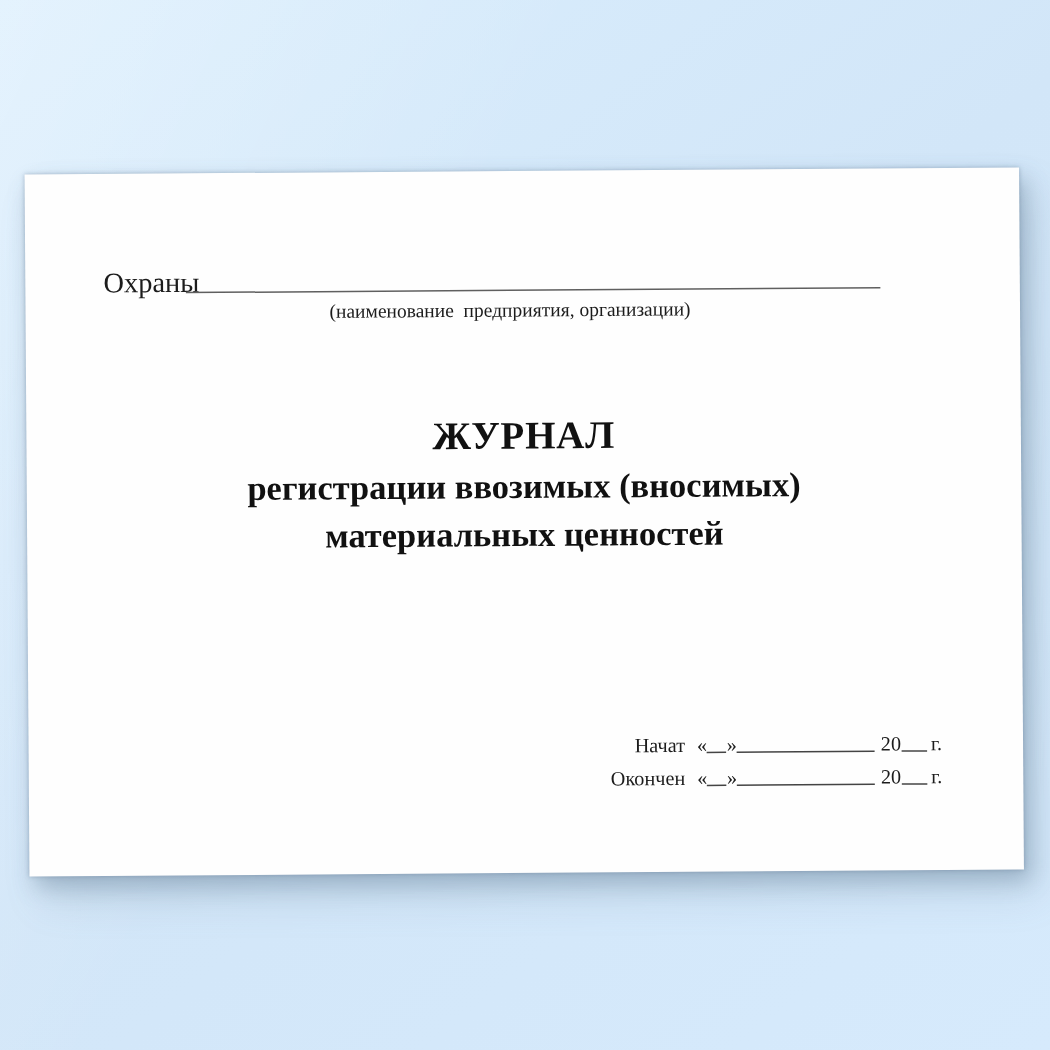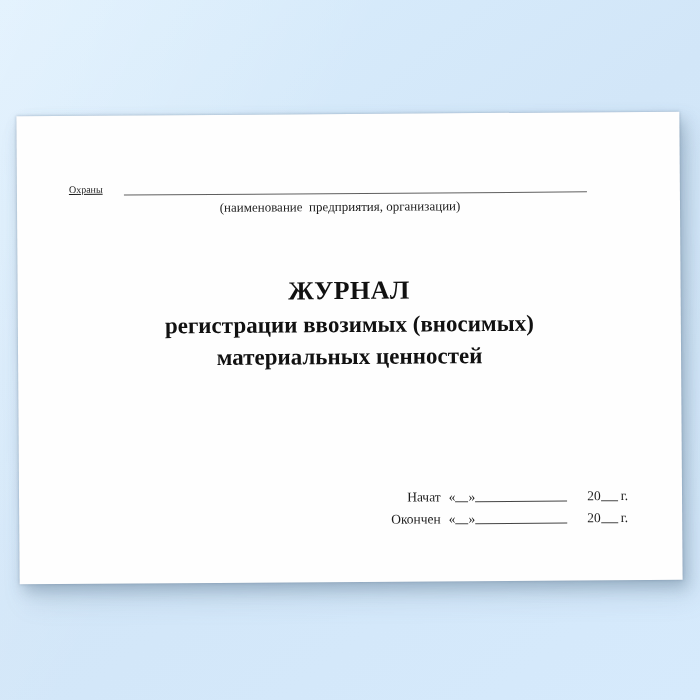--- a/index.html
+++ b/index.html
@@ -31,7 +31,7 @@
   
   .company-label{
     position:absolute;left:52px;top:66px;
-    font-size:10px;line-height:15px;text-decoration:underline;
+    font-size:19px;line-height:15px;
   }
   .company-line{
     position:absolute;left:107px;top:79px;width:463px;

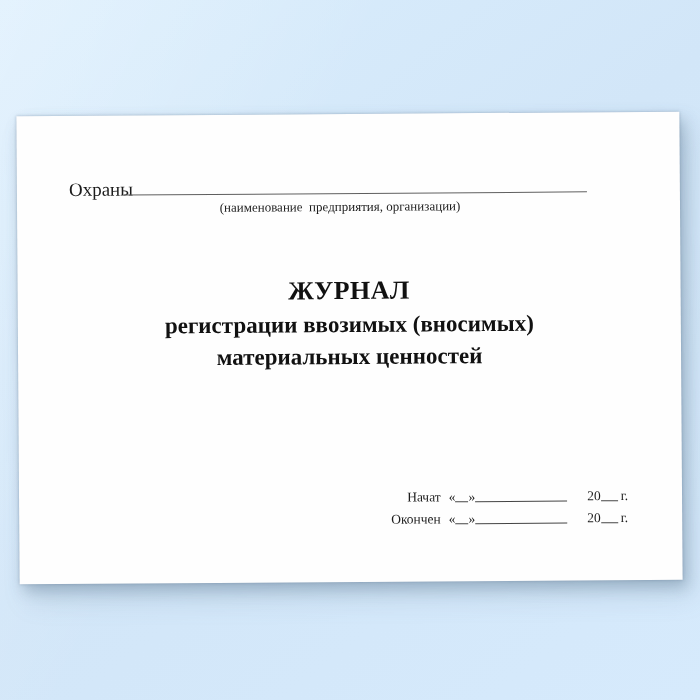--- a/index.html
+++ b/index.html
@@ -66,7 +66,7 @@
   .ul-day{width:13px;}
   .ul-main{width:92px;}
   .ul-year{width:17px;margin-right:3px;}
-  .year{margin-left:20px;}
+  .year{margin-left:4px;}
 </style>
 </head>
 <body>

